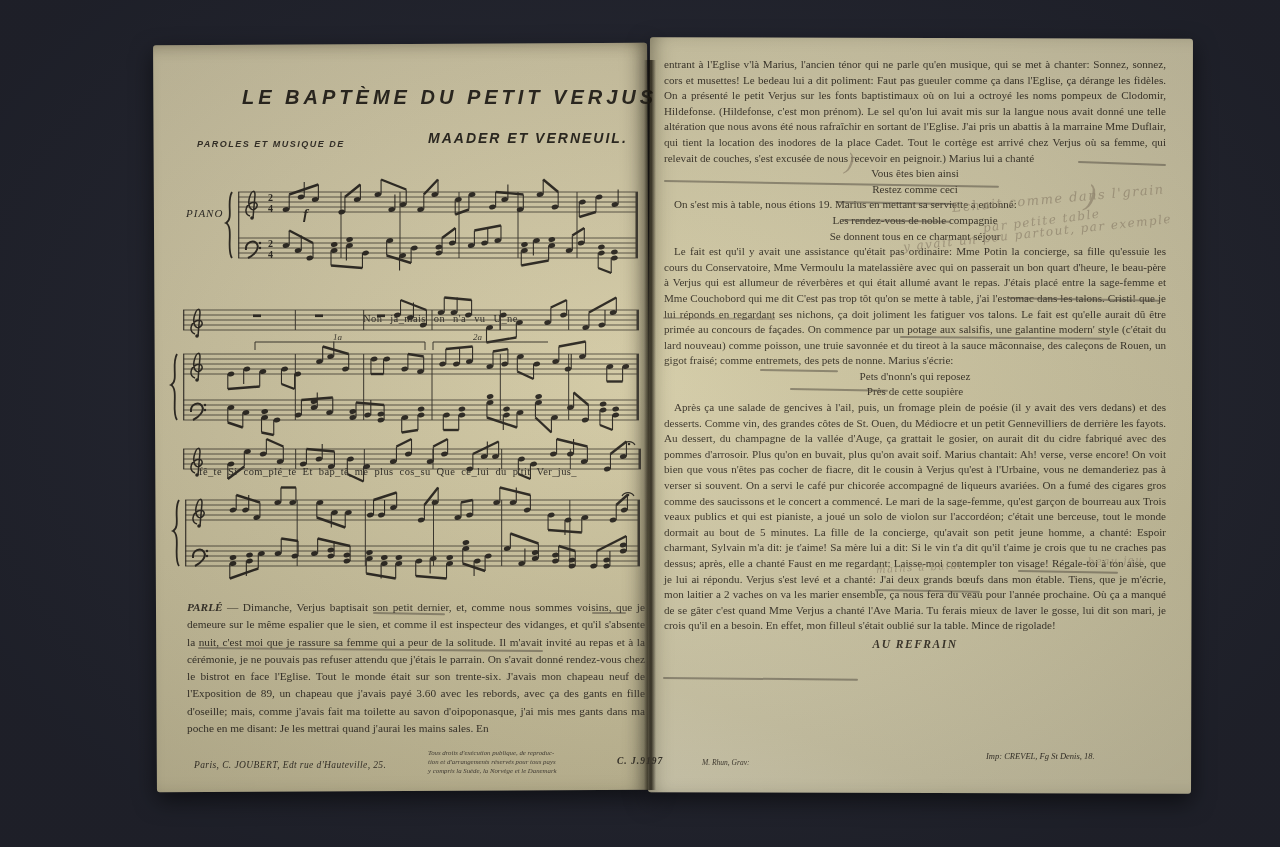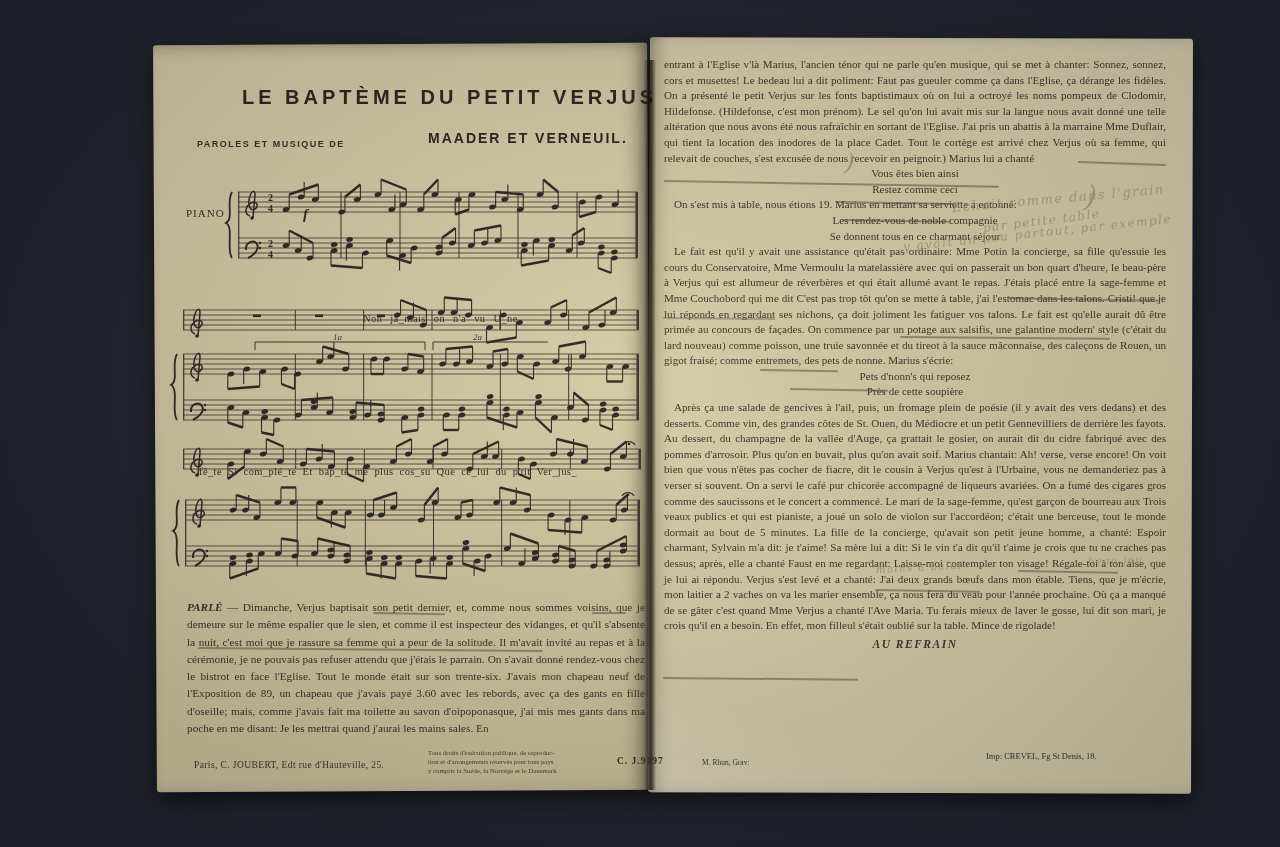--- a/index.html
+++ b/index.html
@@ -16,7 +16,7 @@
      box-shadow:0 8px 22px rgba(0,0,0,.55), inset 12px 0 20px -10px rgba(40,35,20,.5);}
   #fold{position:absolute;left:644px;top:60px;width:12px;height:730px;
      background:linear-gradient(90deg,rgba(20,16,8,0) 0%,rgba(20,16,8,.65) 45%,rgba(20,16,8,.75) 60%,rgba(20,16,8,0) 100%);z-index:5;}
-  .tl{position:absolute;white-space:nowrap;}
+  .tl{position:absolute;white-space:nowrap;font-style:italic;}
   #title{left:242px;top:86px;width:404px;text-align:center;
      font-family:"Liberation Sans","DejaVu Sans",sans-serif;font-weight:bold;
      font-size:20px;letter-spacing:4px;color:#2c2820;}

